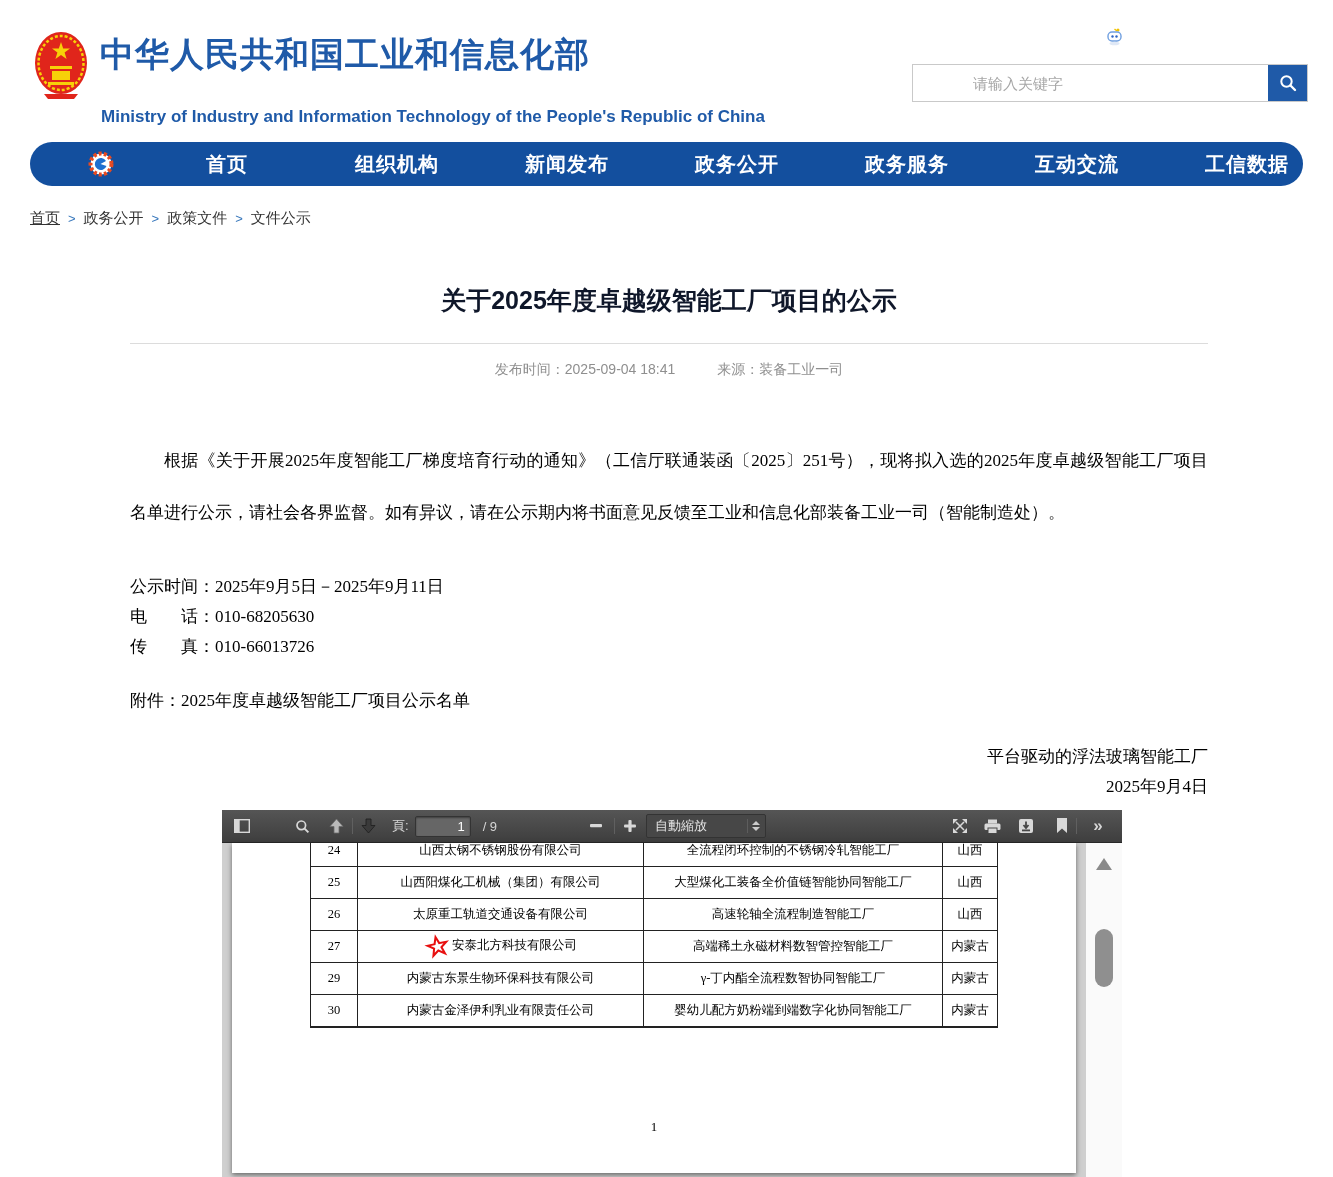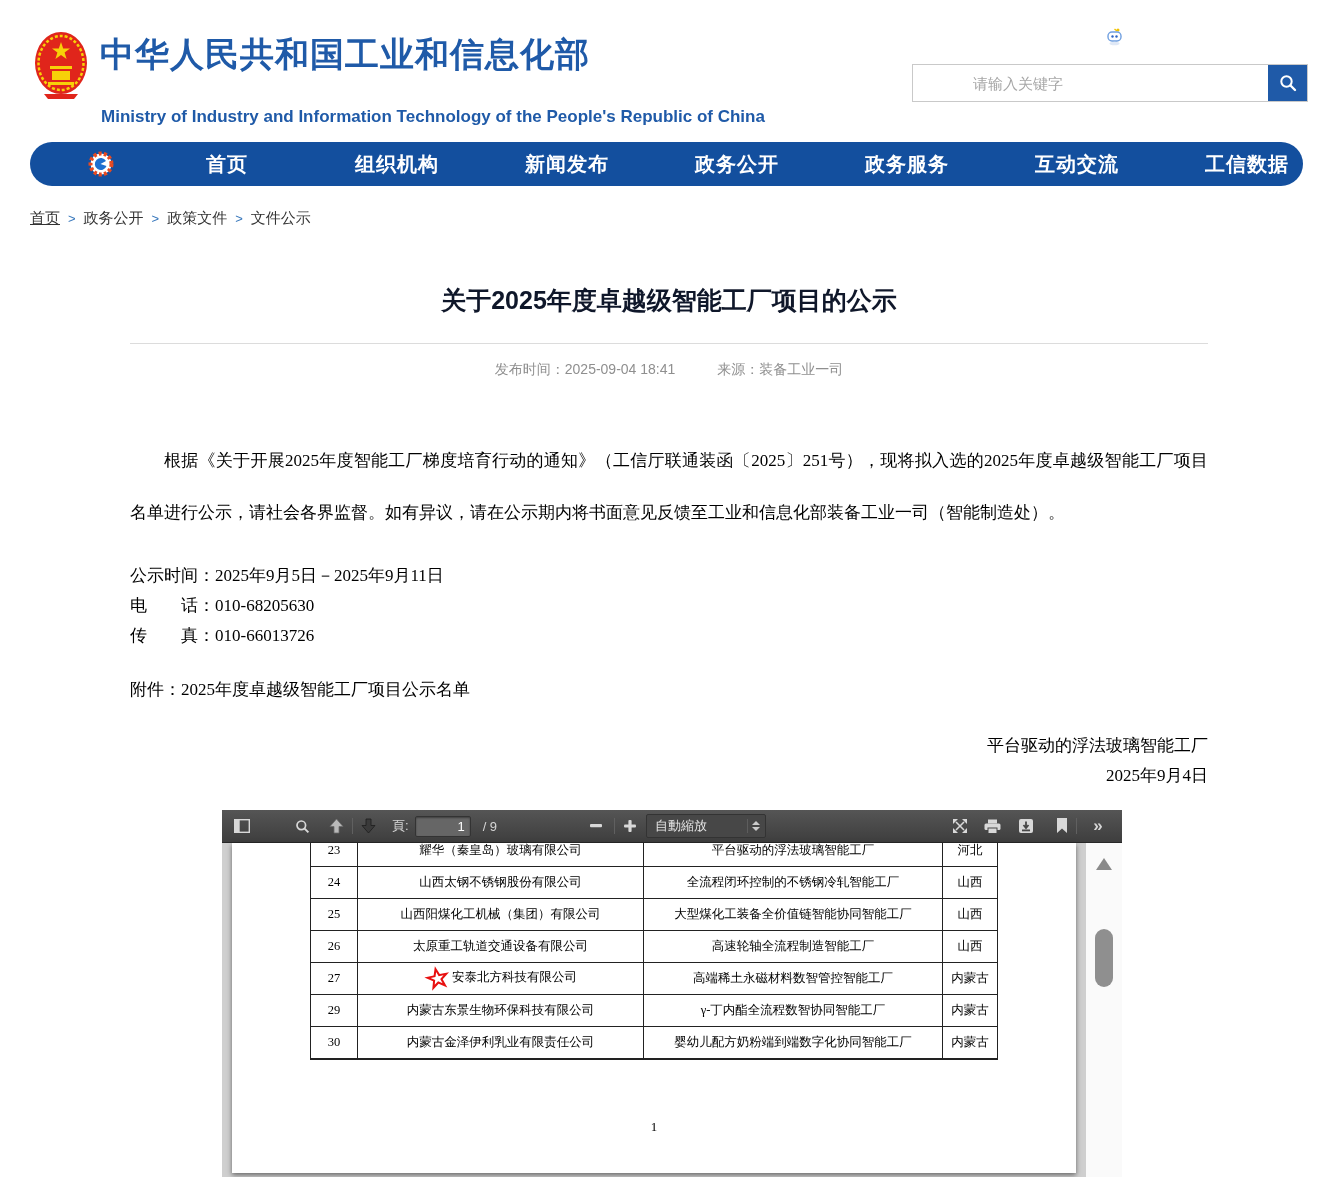--- a/index.html
+++ b/index.html
@@ -39,7 +39,7 @@
   .art-meta .src{margin-left:38px;}
   .art-body{margin-top:56px;font-size:17px;color:#000;line-height:52px;}
   .art-body p{margin:0;text-indent:2em;text-align:justify;}
-  .contact{margin-top:22px;font-size:17px;line-height:30px;}
+  .contact{margin-top:33px;font-size:17px;line-height:30px;}
   .attach{margin-top:27px;font-size:17px;}
   .attach .attach-name{cursor:pointer;}
   .signer{margin-top:30px;text-align:right;font-size:17px;line-height:30px;}

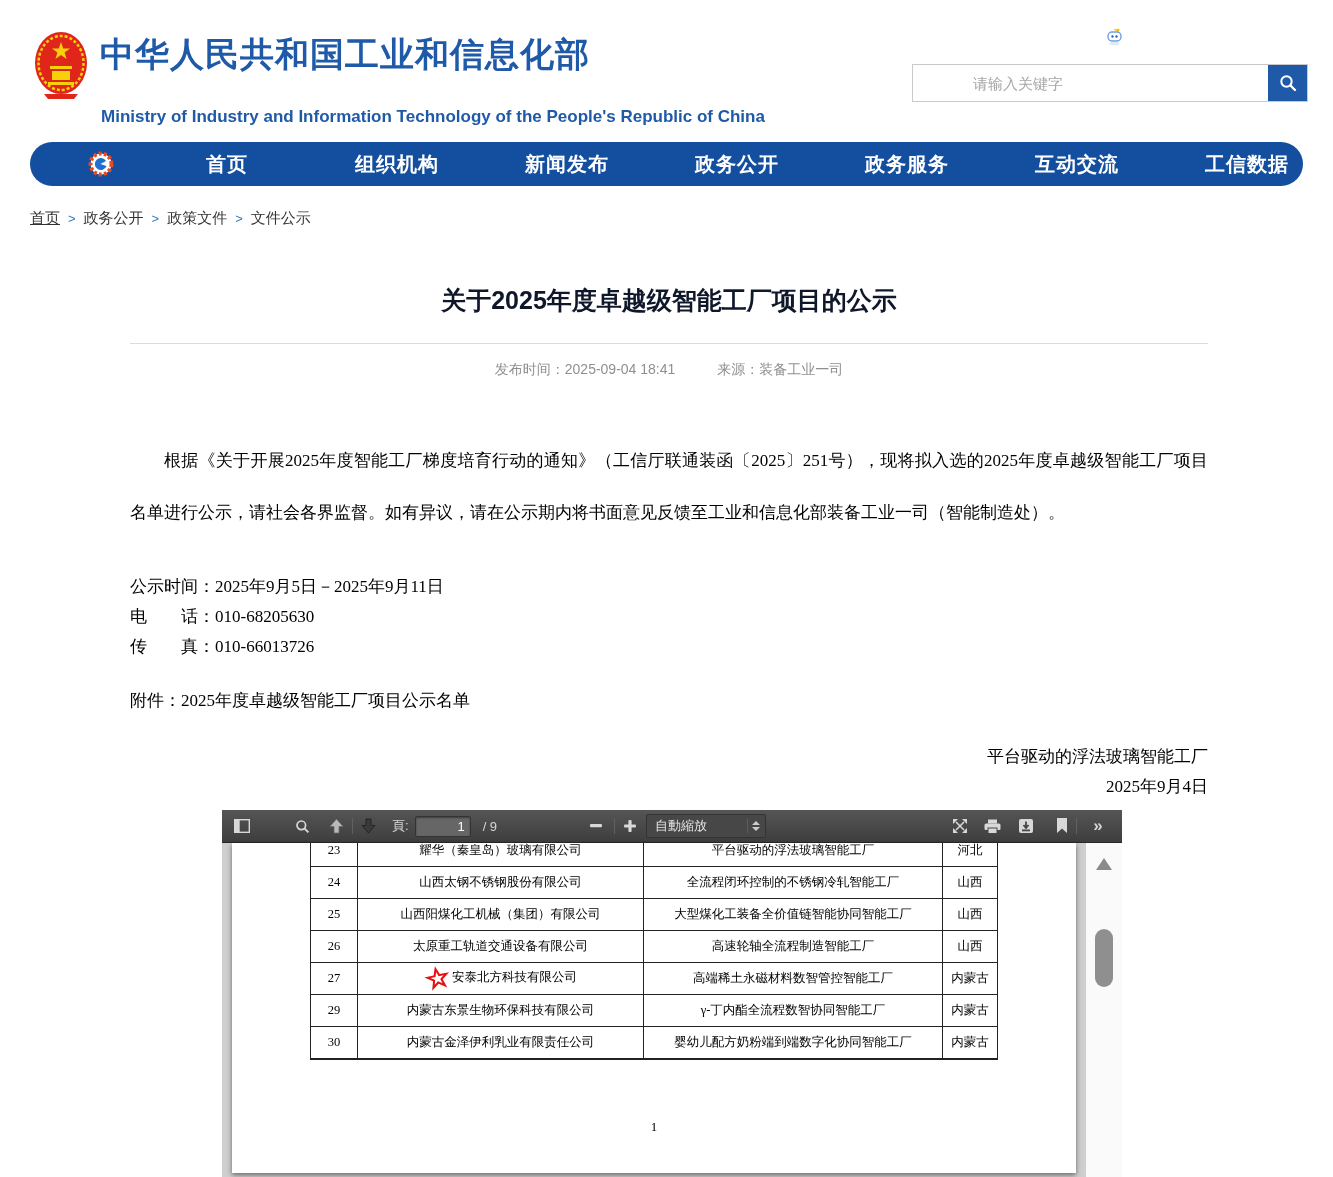--- a/index.html
+++ b/index.html
@@ -300,12 +300,6 @@
         </colgroup>
         <tbody>
             <tr>
-              <td>23</td>
-              <td>耀华（秦皇岛）玻璃有限公司</td>
-              <td>平台驱动的浮法玻璃智能工厂</td>
-              <td>河北</td>
-            </tr>
-            <tr>
               <td>24</td>
               <td>山西太钢不锈钢股份有限公司</td>
               <td>全流程闭环控制的不锈钢冷轧智能工厂</td>

